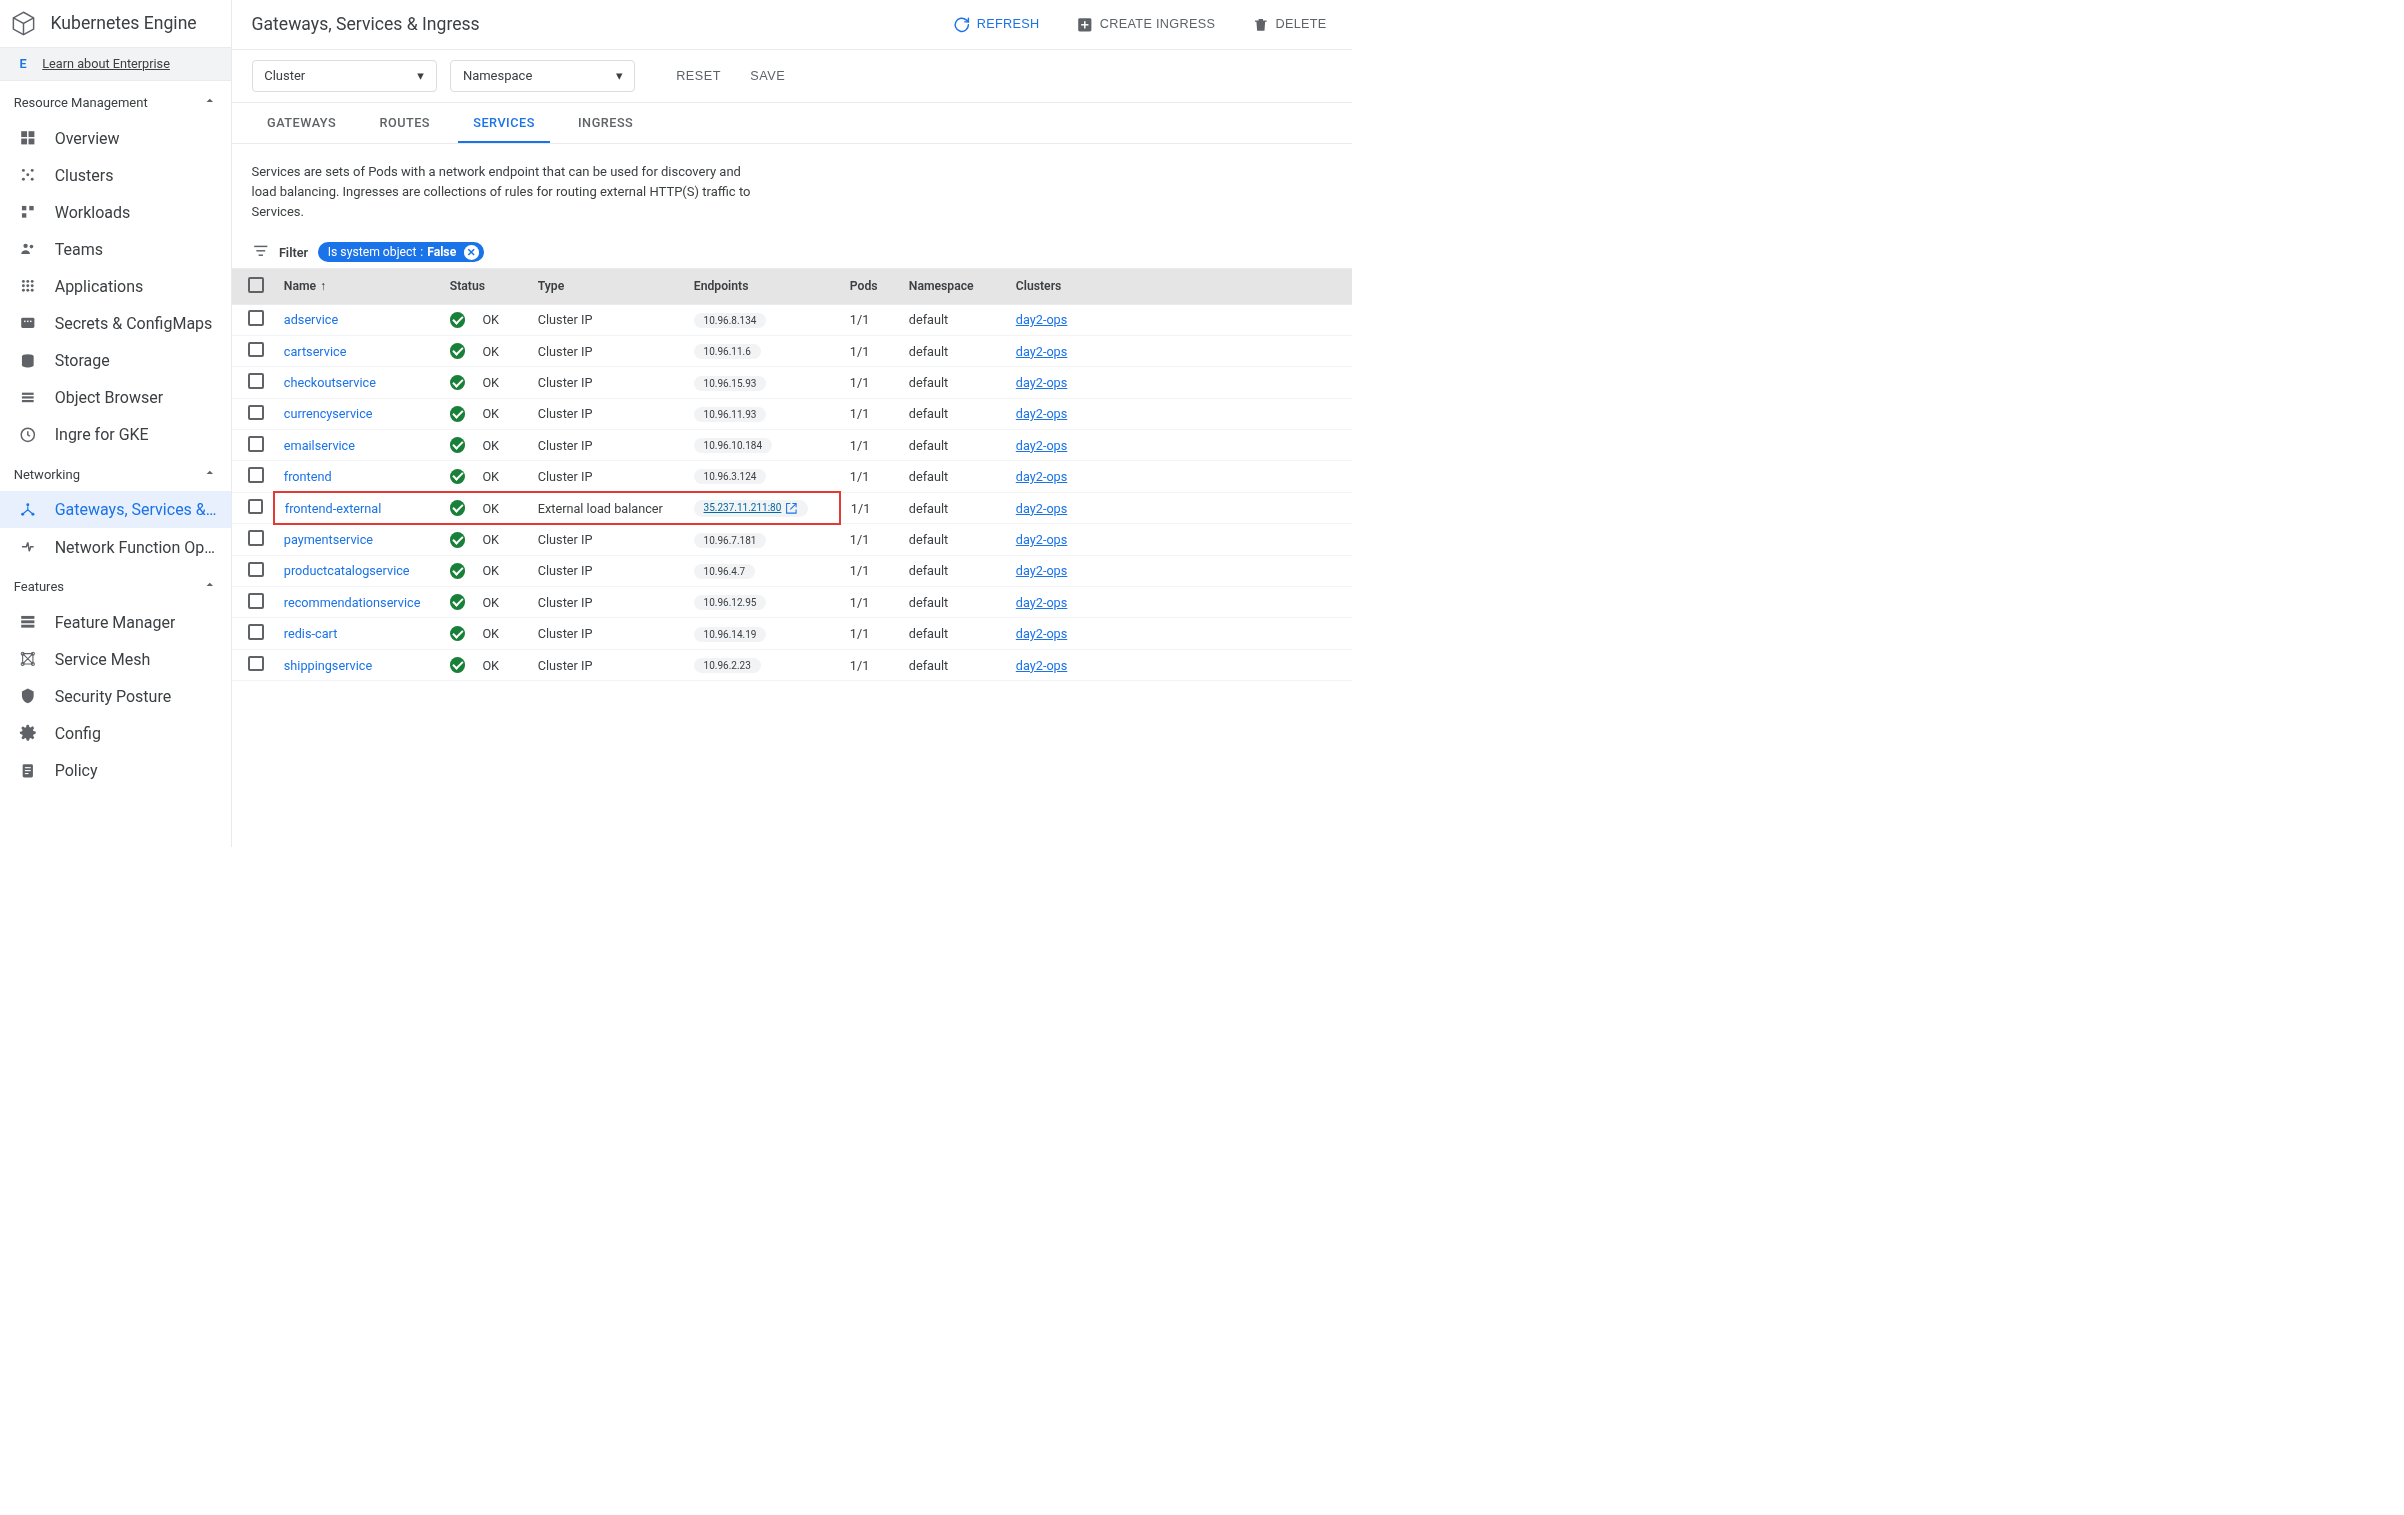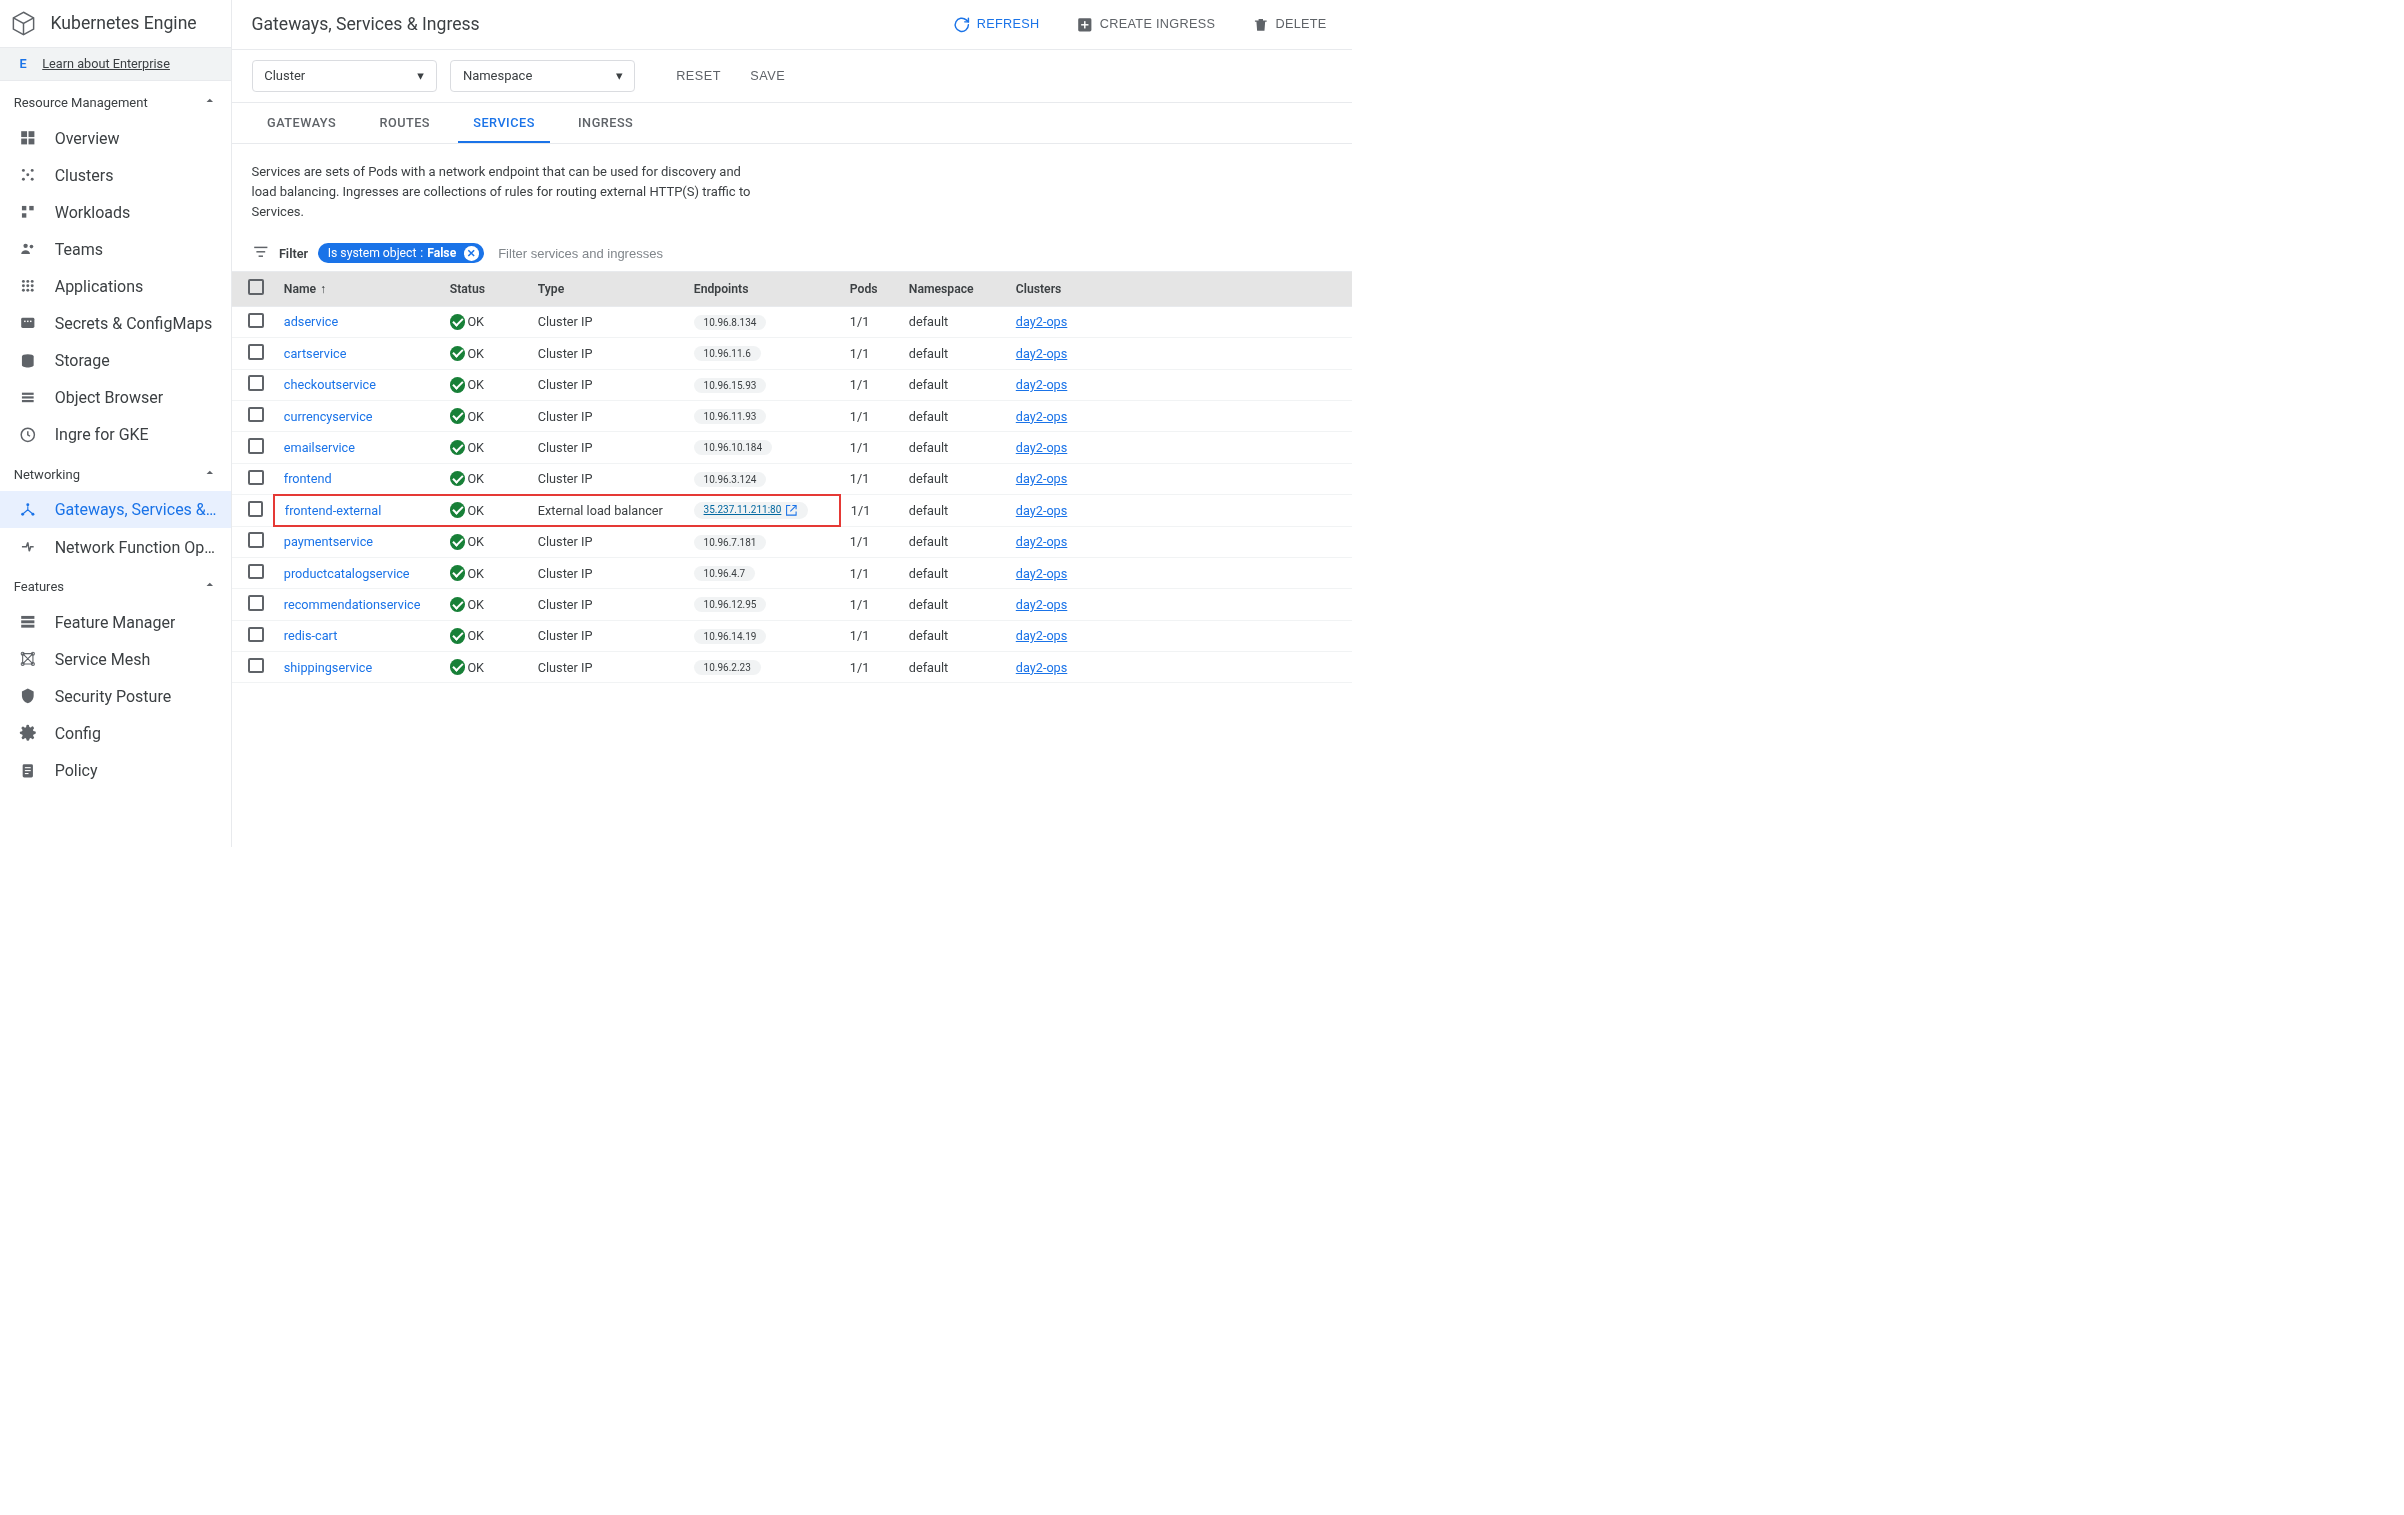--- a/index.html
+++ b/index.html
@@ -447,7 +447,6 @@
       <b>False</b>
       <span class="close">✕</span>
     </span>
-    <input class="filter-input" placeholder="Filter services and ingresses" style="">
   </div>
 
   <div class="table-wrap">

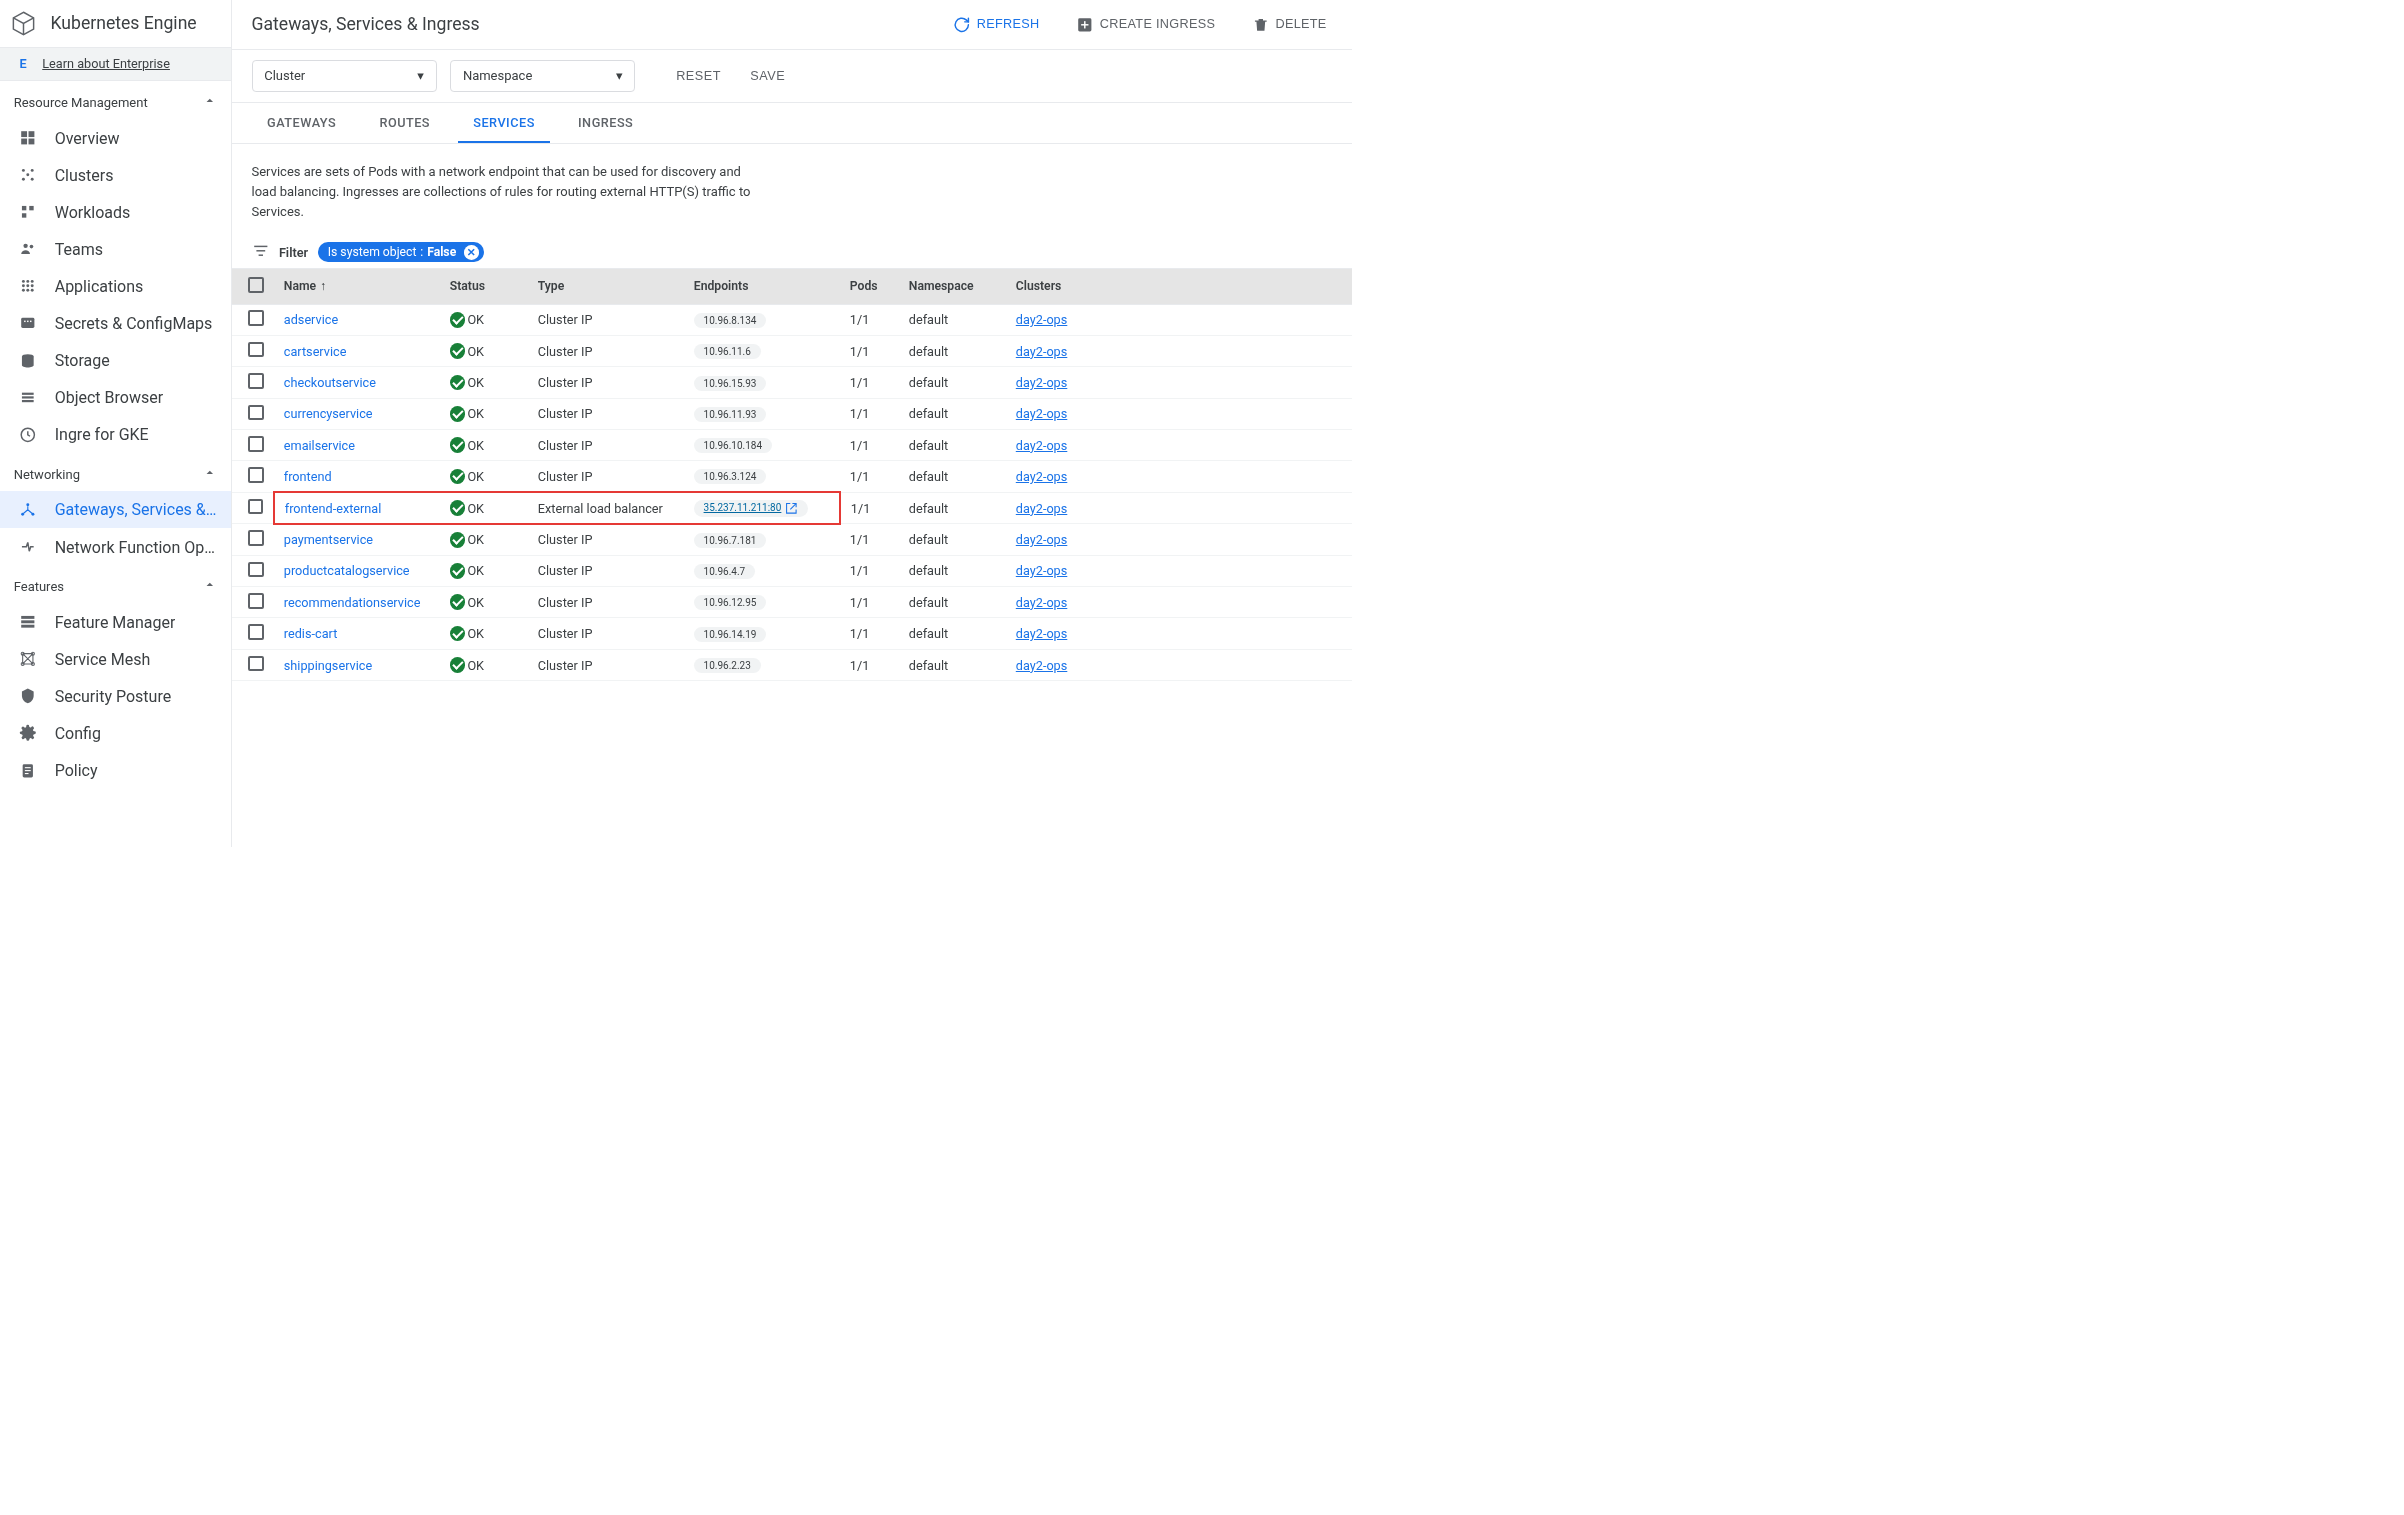--- a/index.html
+++ b/index.html
@@ -147,7 +147,7 @@
   }
   .link { color:#1a73e8; text-decoration:underline; cursor:pointer; }
   .name-link { color:#1a73e8; cursor:pointer; }
-  .status-cell{display:flex;align-items:center;gap:2px;}
+  .status-cell{display:flex;align-items:center;gap:17px;}
   .ok-badge{width:15.6px;height:15.6px;border-radius:50%;background:#188038;display:inline-flex;align-items:center;justify-content:center;}
   .ok-badge::after{content:"";width:3.9px;height:7.8px;border:solid #fff;border-width:0 2px 2px 0;transform:rotate(45deg);margin-top:-2px;}
   .pill{display:inline-block;background:#f1f3f4;border-radius:9.8px;padding:2px 9.8px;font-size:10px;color:#3c4043;}

